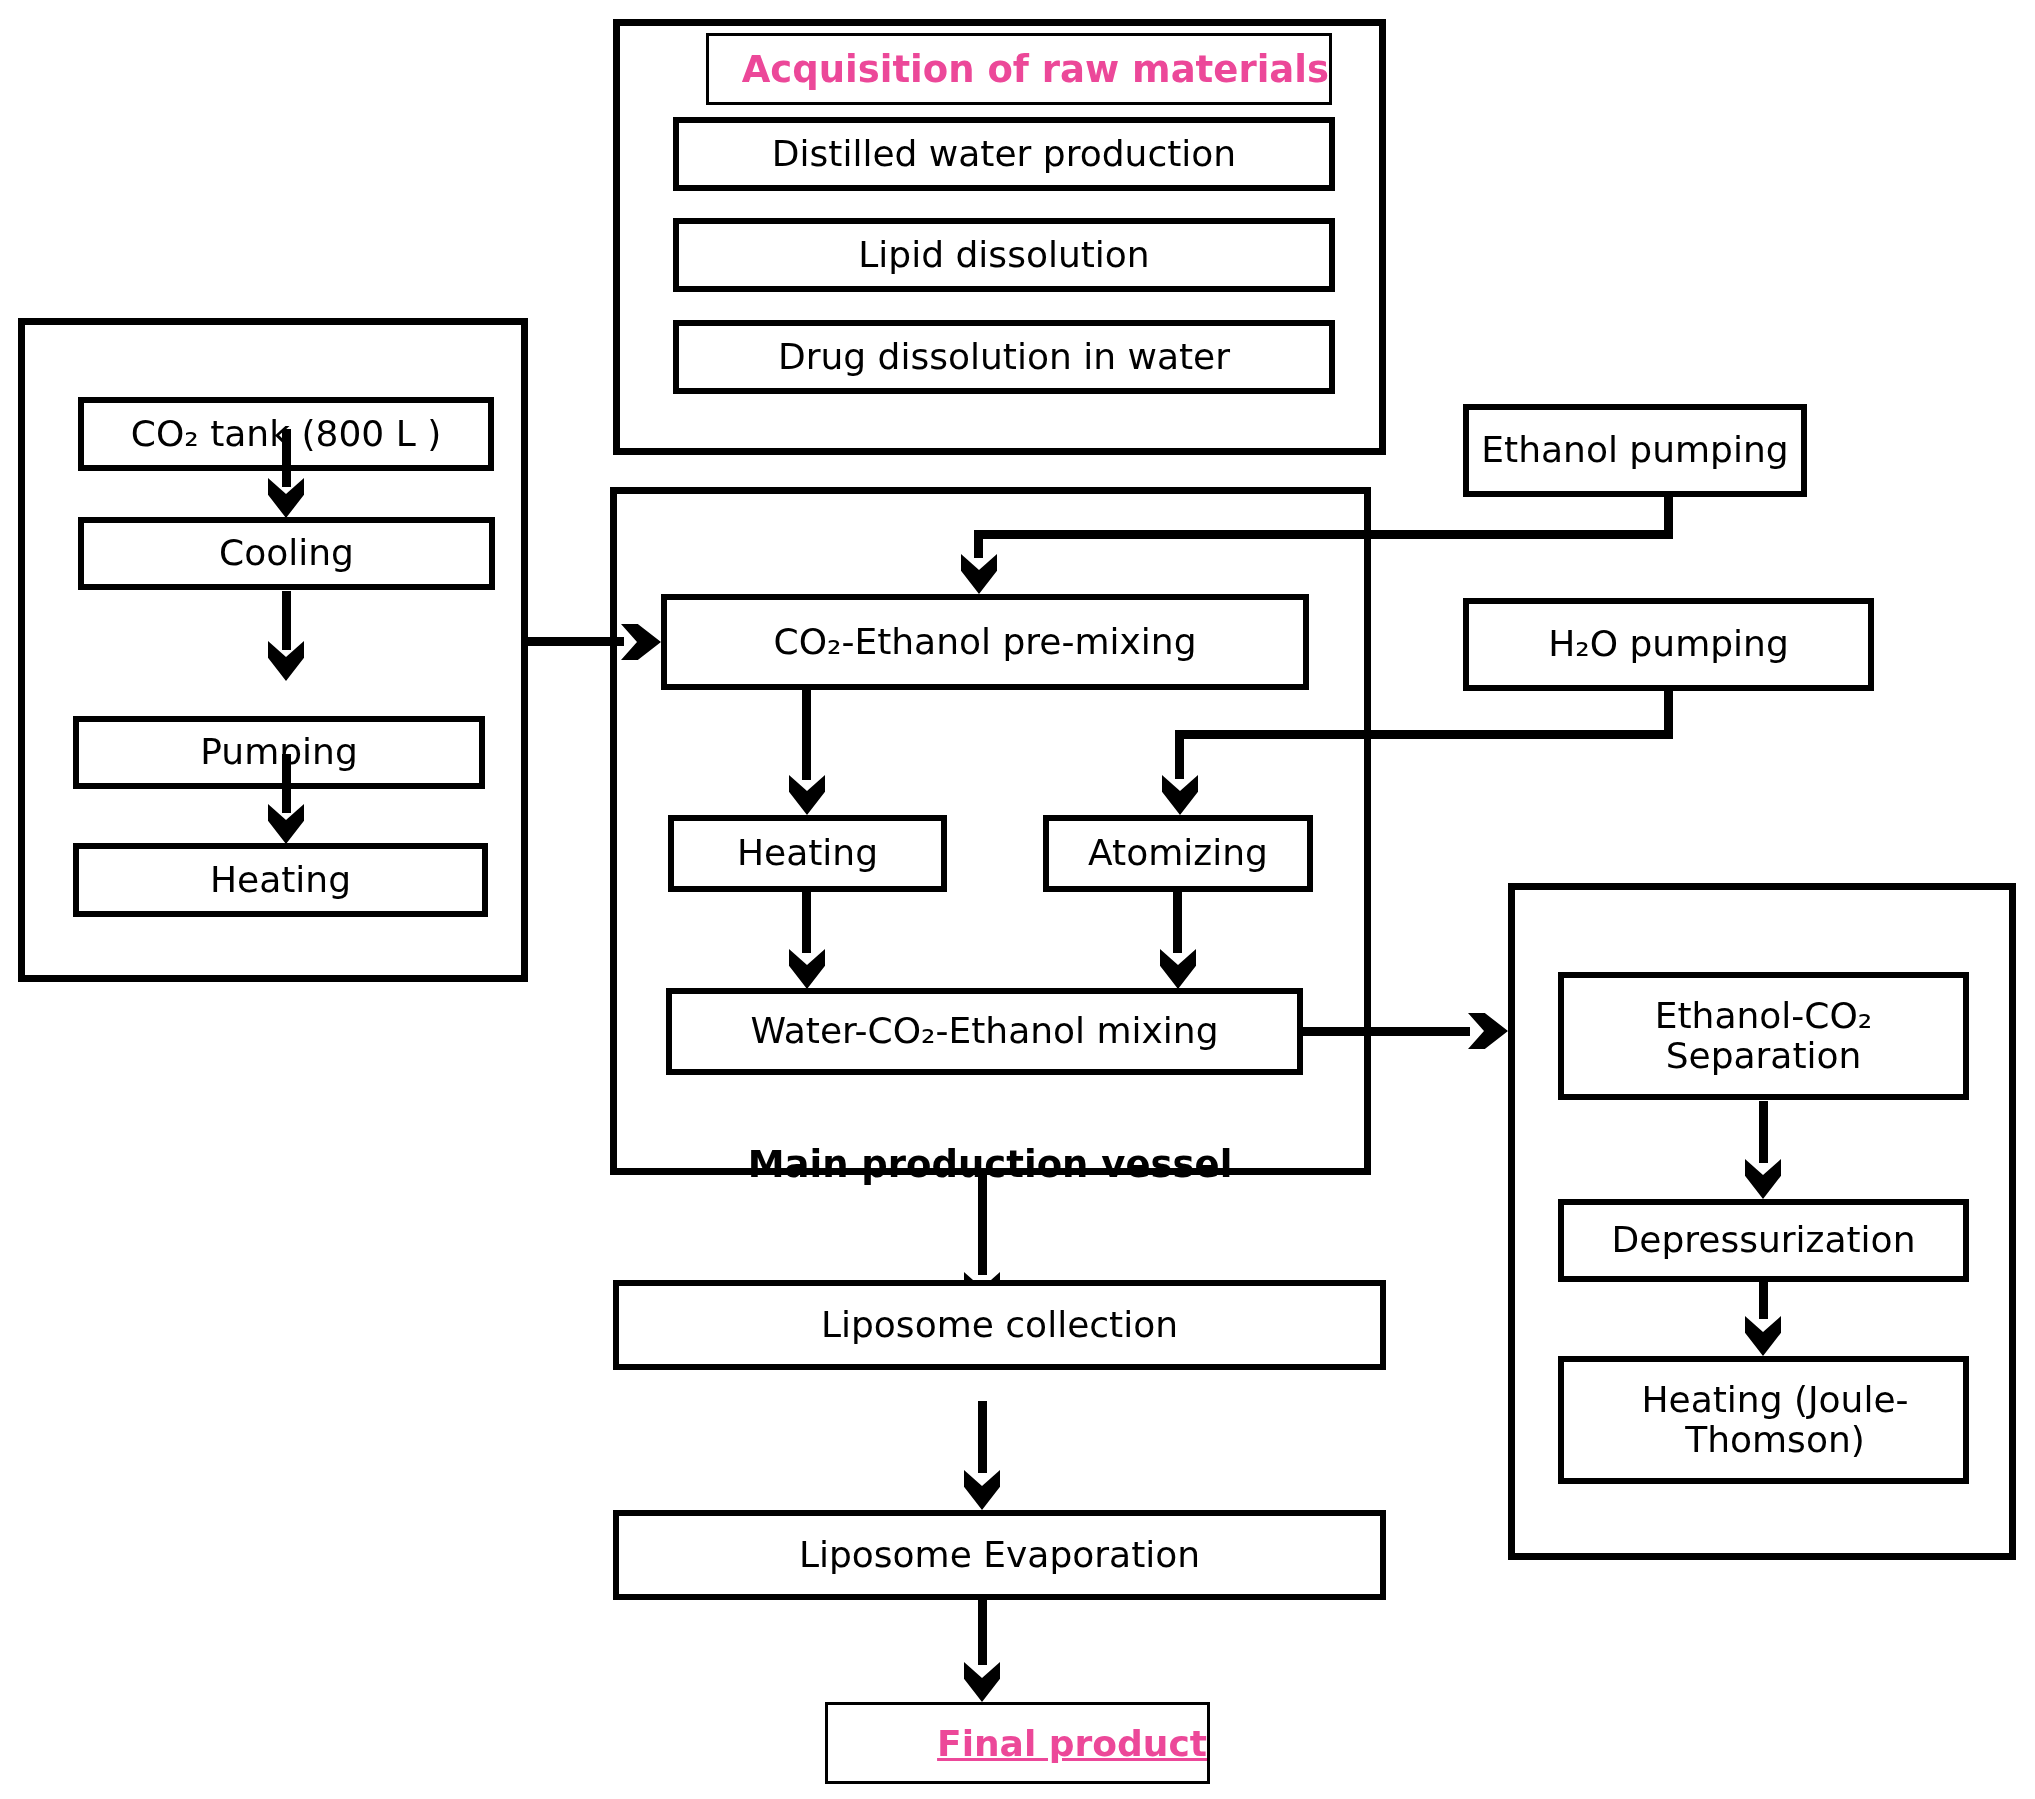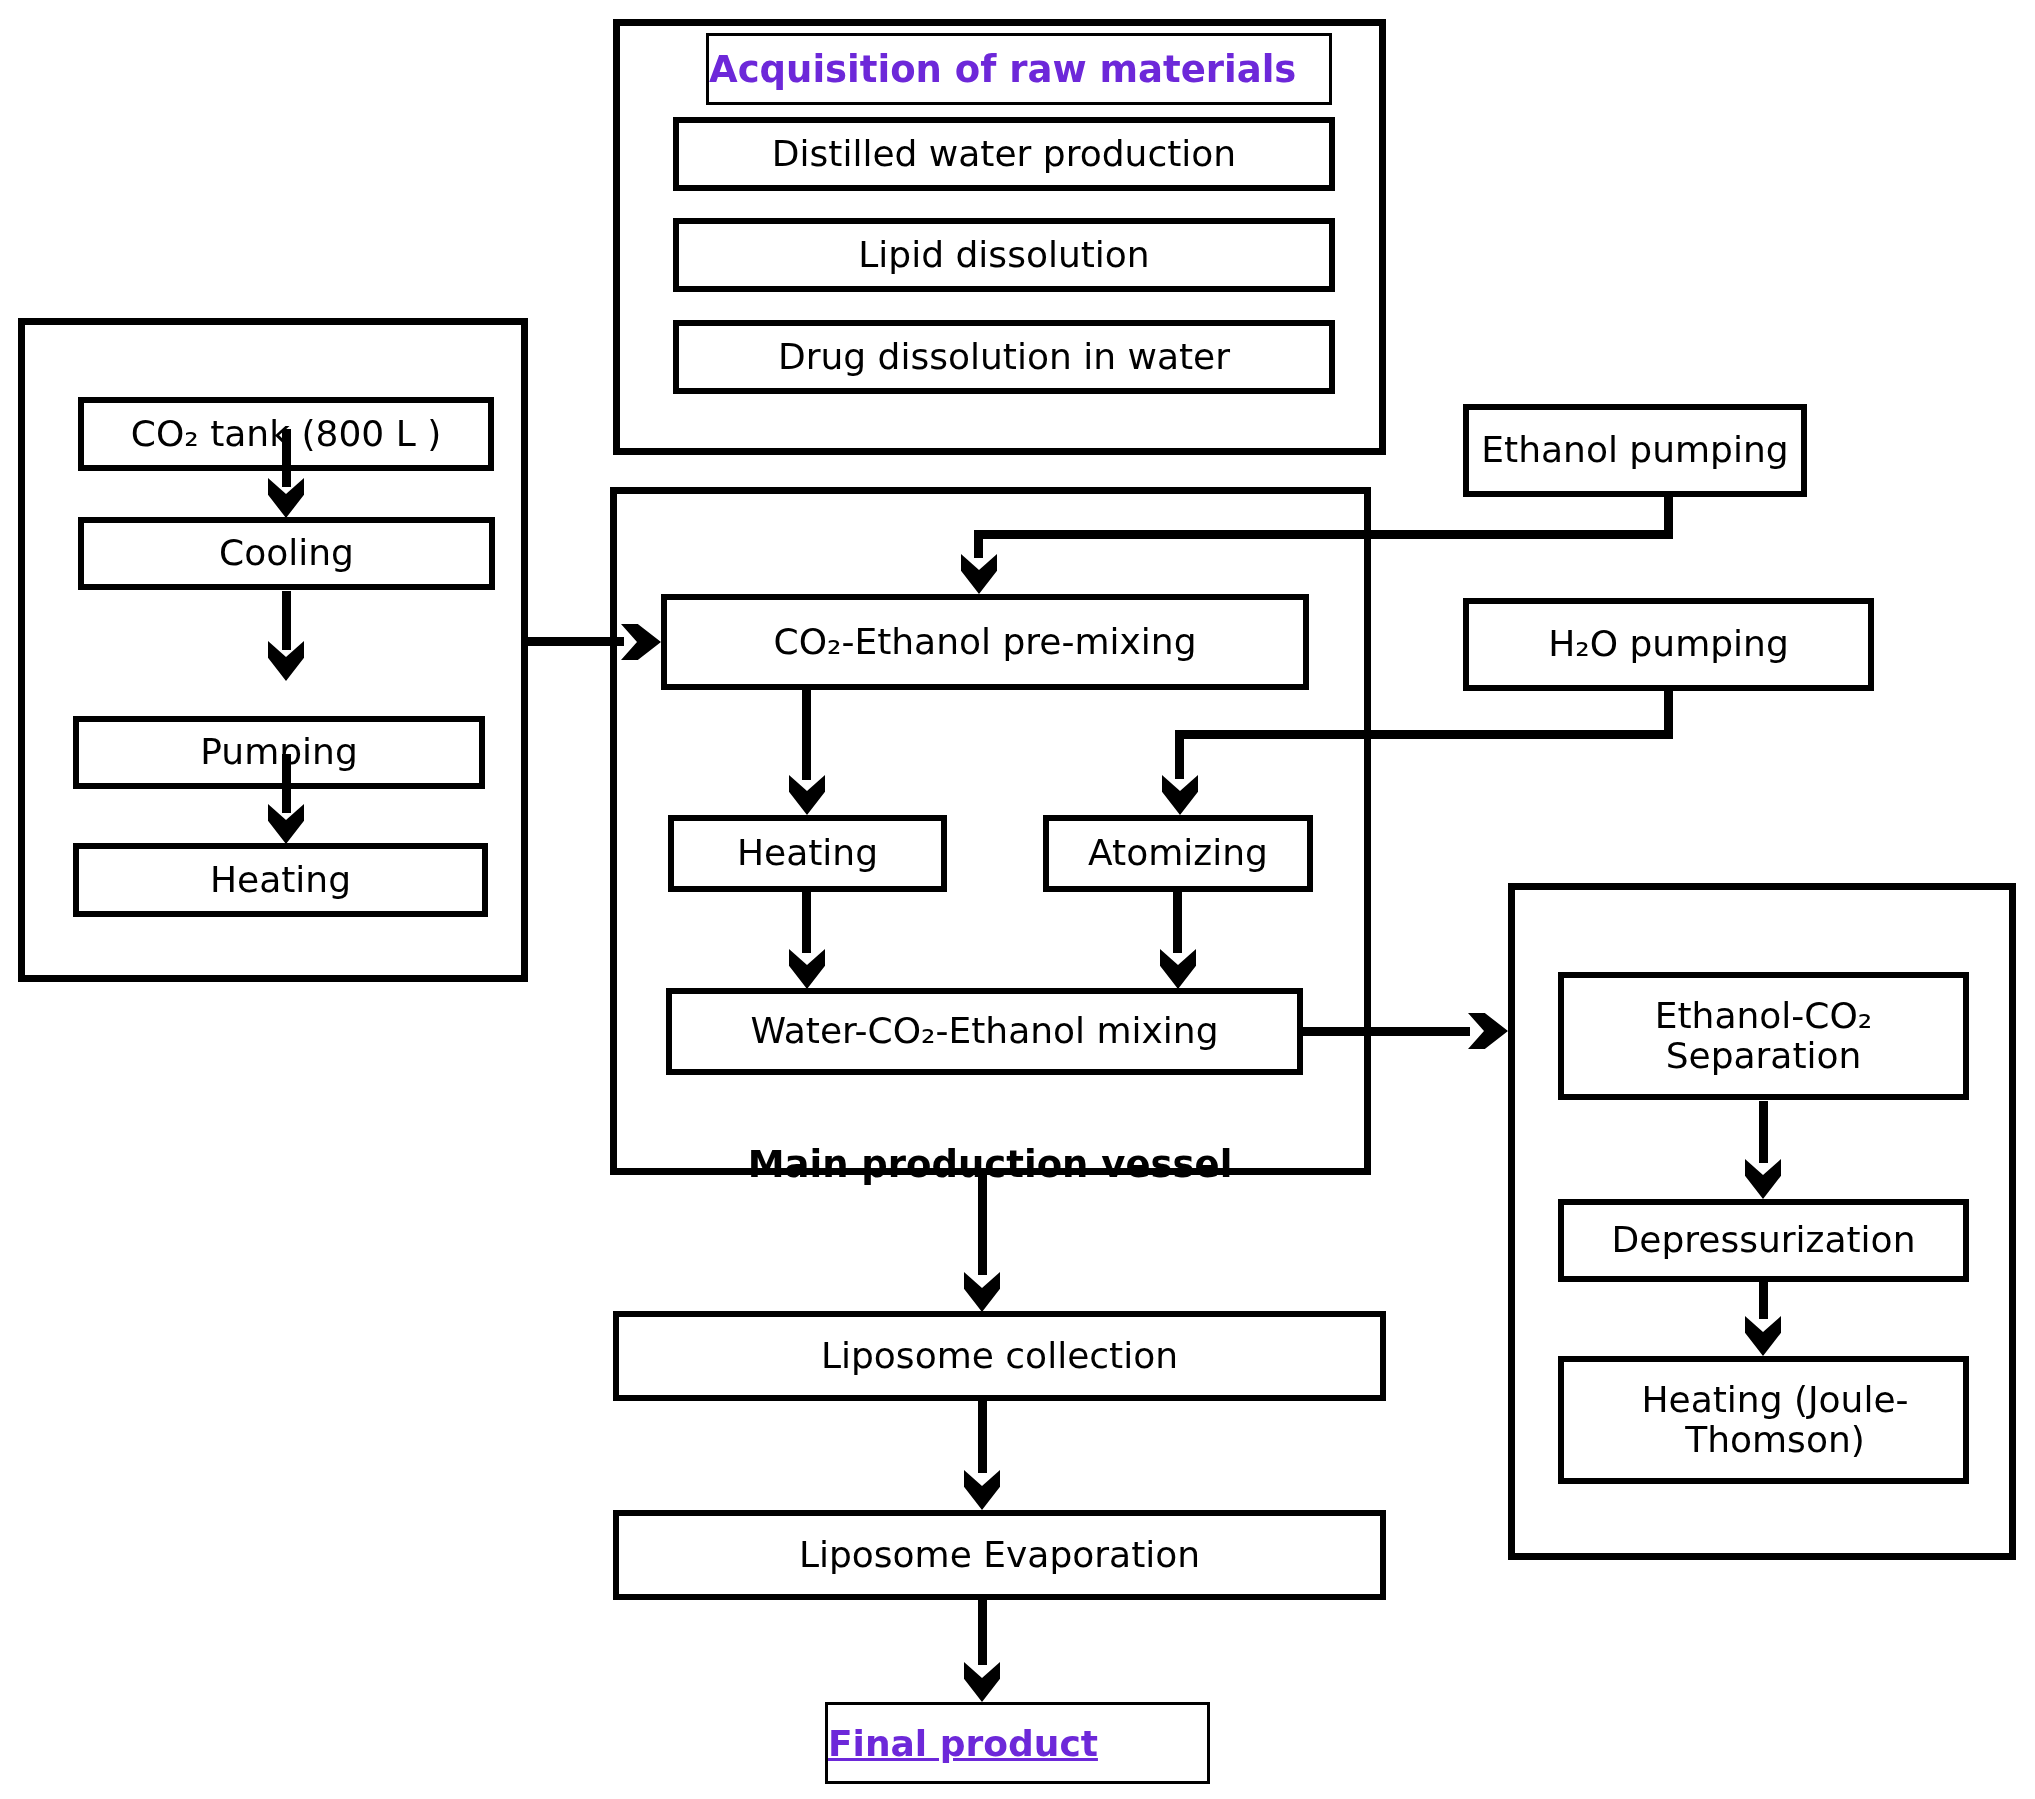--- a/index.html
+++ b/index.html
@@ -44,10 +44,10 @@
     box-sizing: border-box;
     display: flex;
     align-items: center;
-    justify-content: flex-start;
+    justify-content: flex-end;
     text-align: center;
     font-size: 36px;
-    color: #6d28d9;
+    color: #ec4899;
   }
   .bold { font-weight: 700; }
   .underline { text-decoration: underline; }

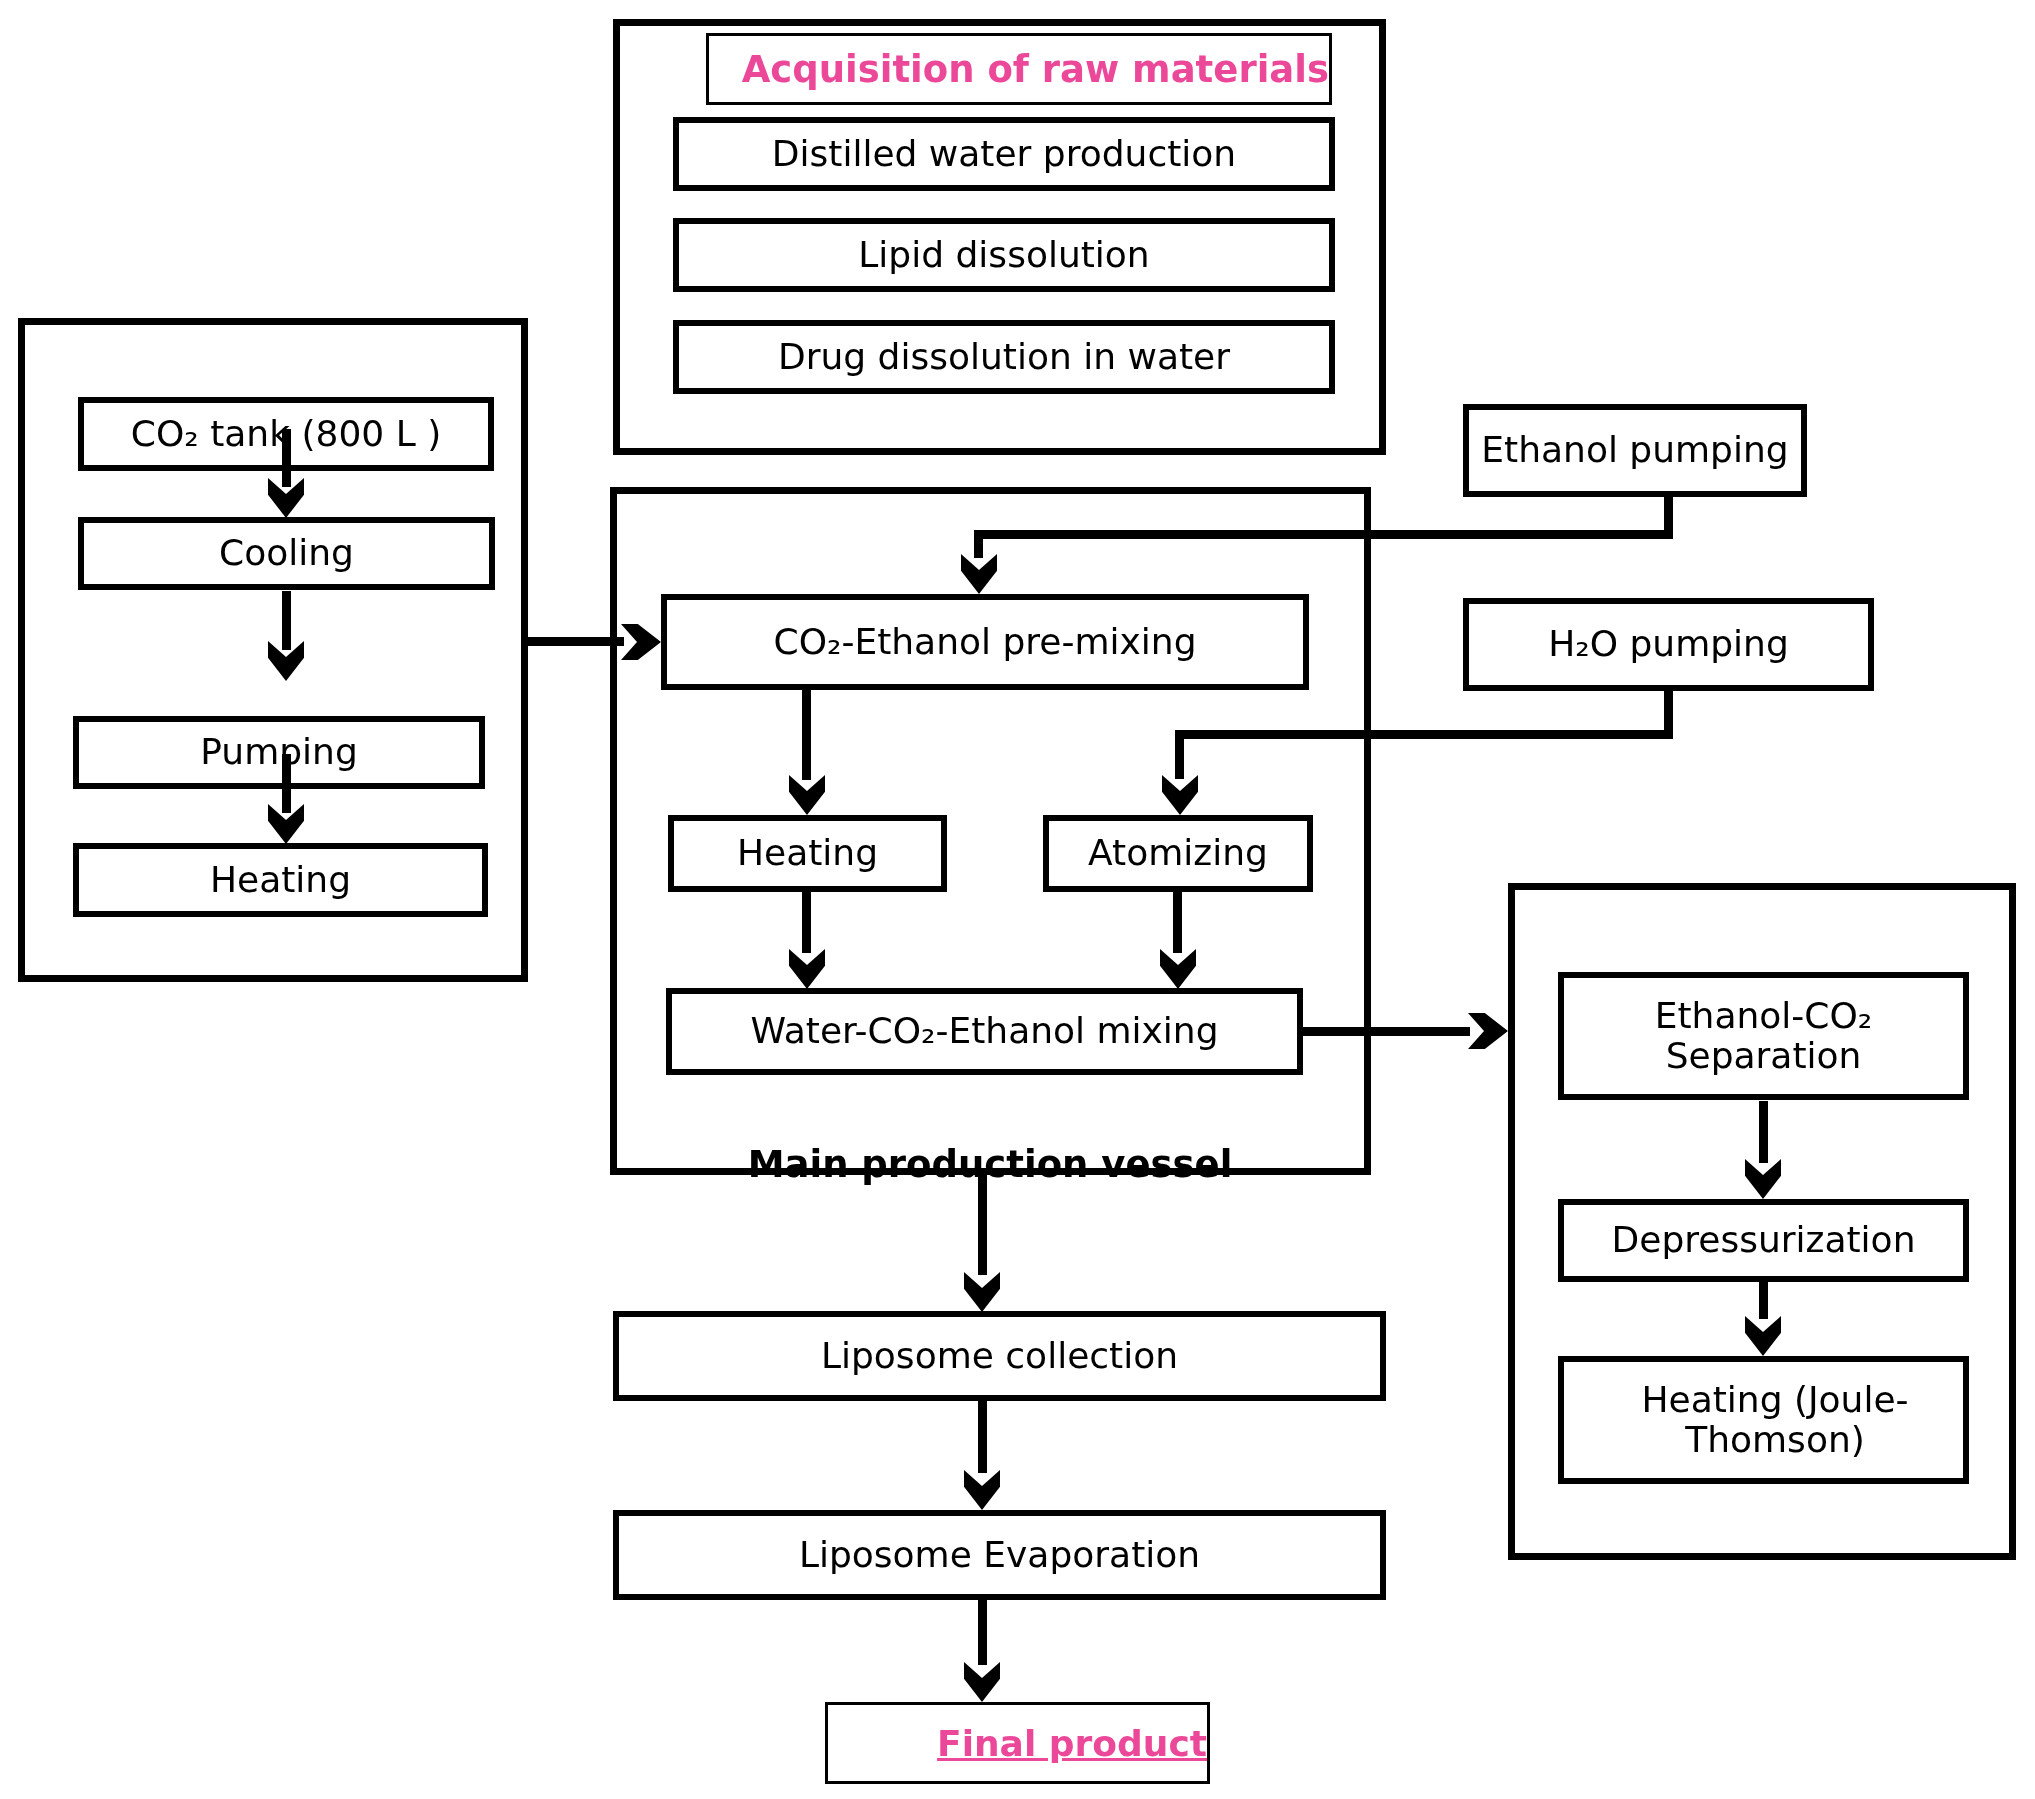--- a/index.html
+++ b/index.html
@@ -193,7 +193,7 @@
 
   <div class="vl" style="left:978px; top:1175px; height:100px;"></div>
   <div class="ad" style="left:964px; top:1272px;"></div>
-  <div class="box" style="left:613px; top:1311px; width:773px; height:90px;">
+  <div class="box" style="left:613px; top:1280px; width:773px; height:90px;">
     <span>Liposome collection</span>
   </div>
 

